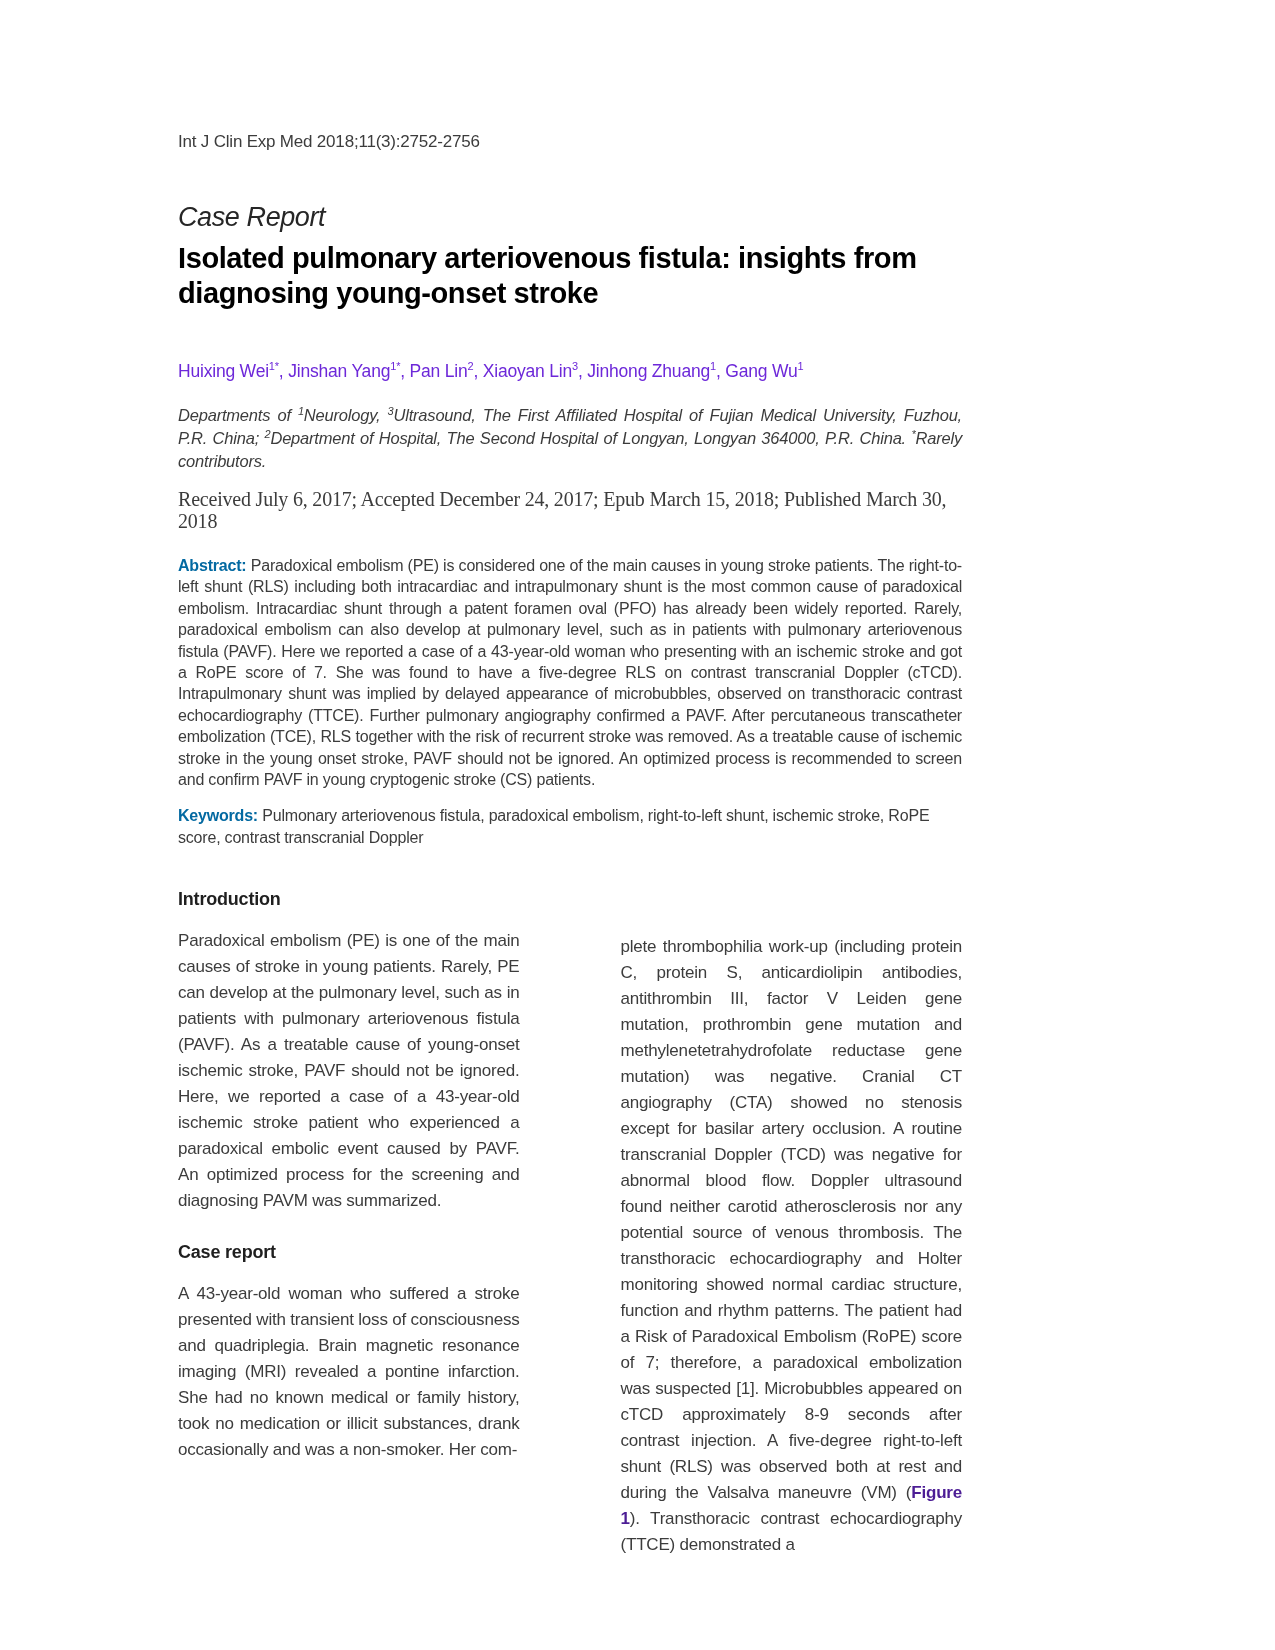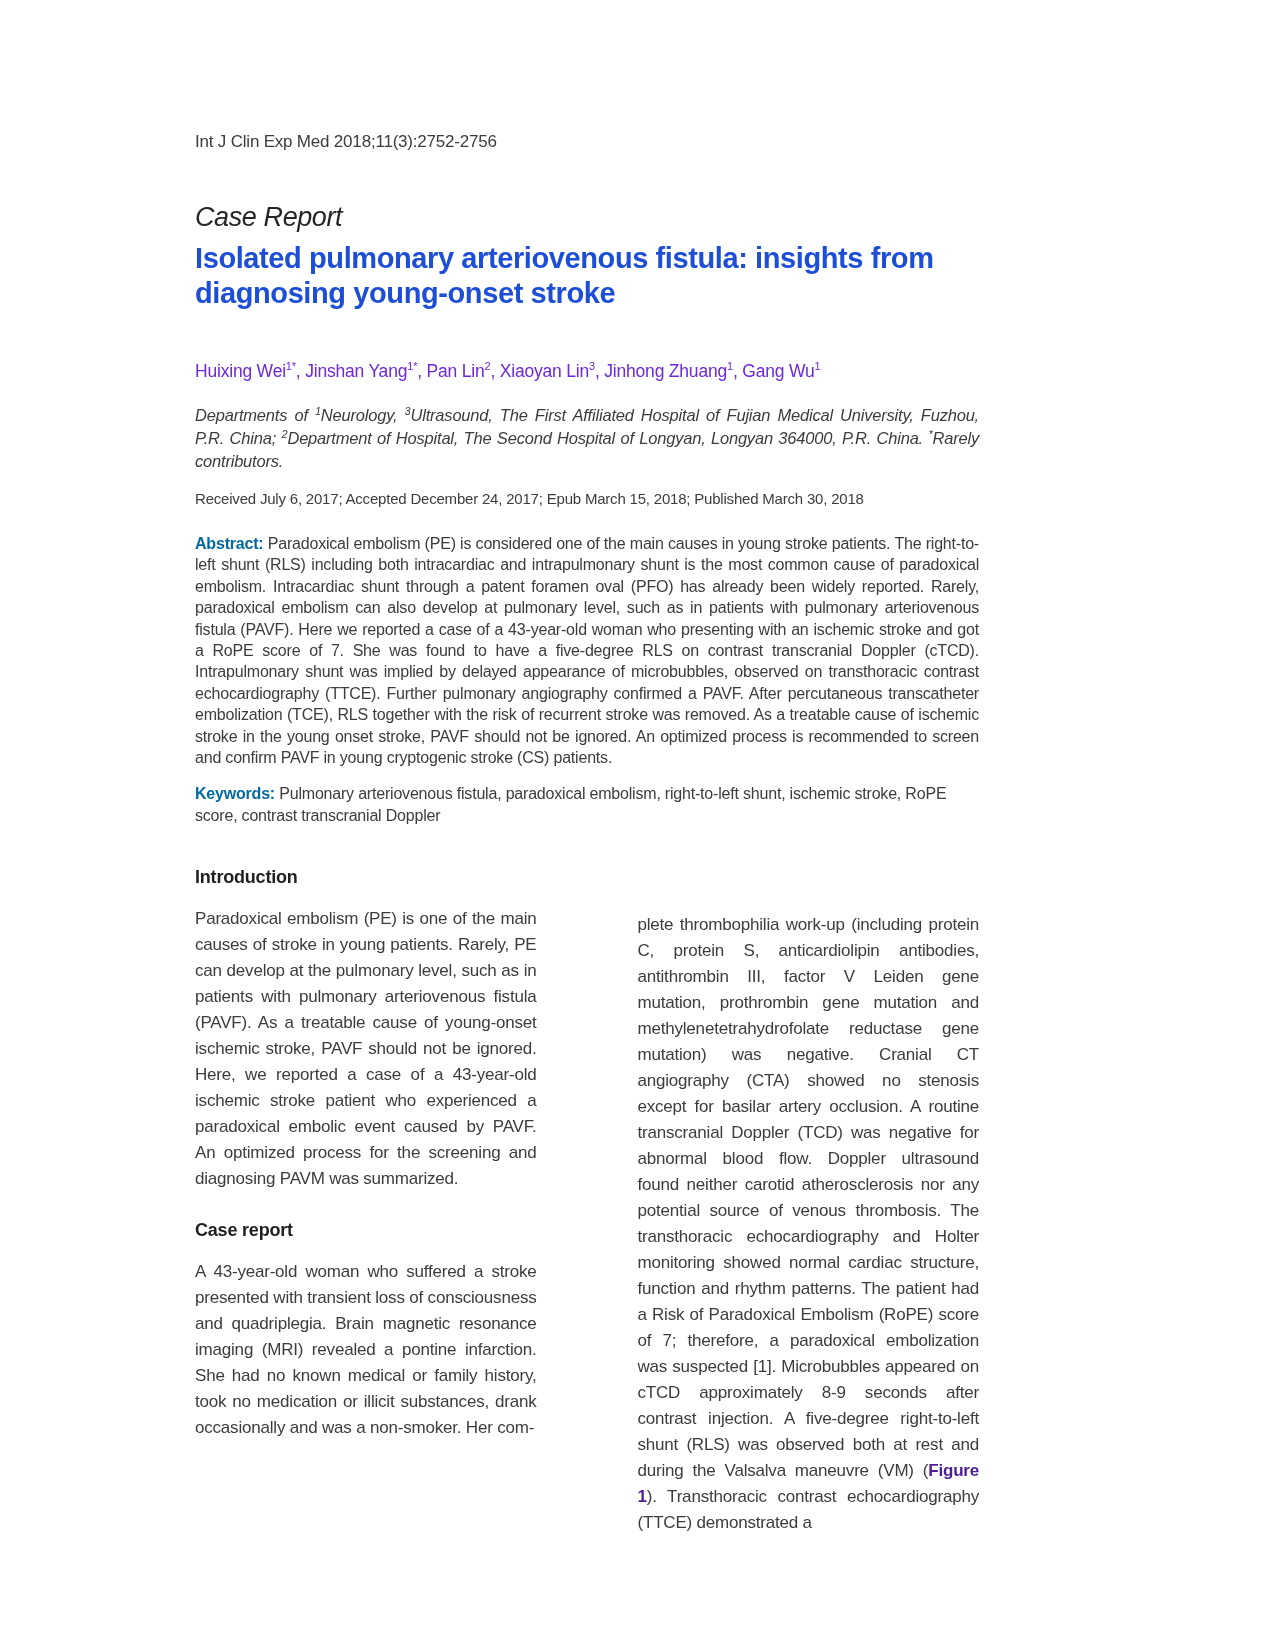--- a/index.html
+++ b/index.html
@@ -14,7 +14,6 @@
     color: #3c3c3c;
     letter-spacing: -0.2px;
     overflow: hidden;
-    margin-left: 17px;
   }
   .jline { font-size: 17px; line-height: 27px; color: #3c3c3c; }
   .jlink { color: #2626c9; text-decoration: underline; cursor: pointer; }

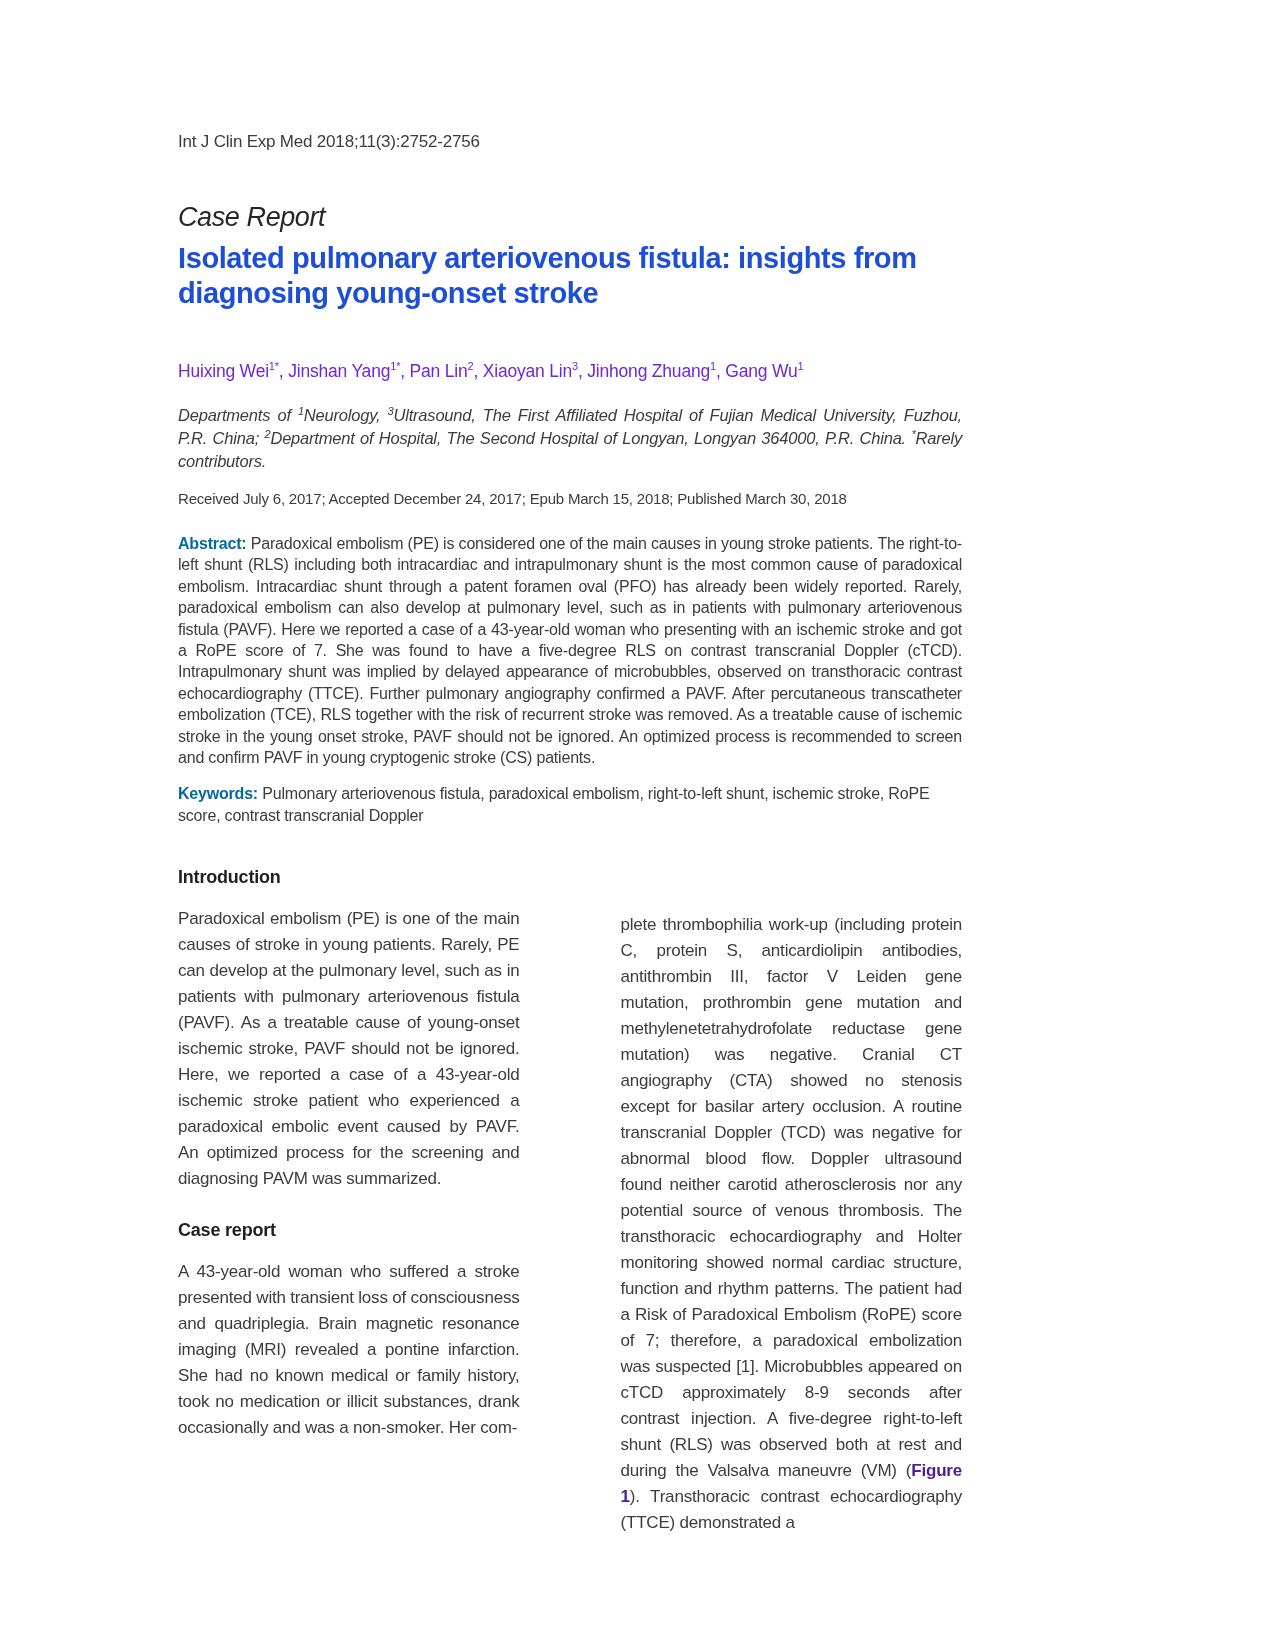--- a/index.html
+++ b/index.html
@@ -29,7 +29,7 @@
     font-size: 29px;
     line-height: 35px;
     font-weight: bold;
-    color: #1d4ed8;
+    color: #000000;
     letter-spacing: -0.4px;
   }
   .authors {

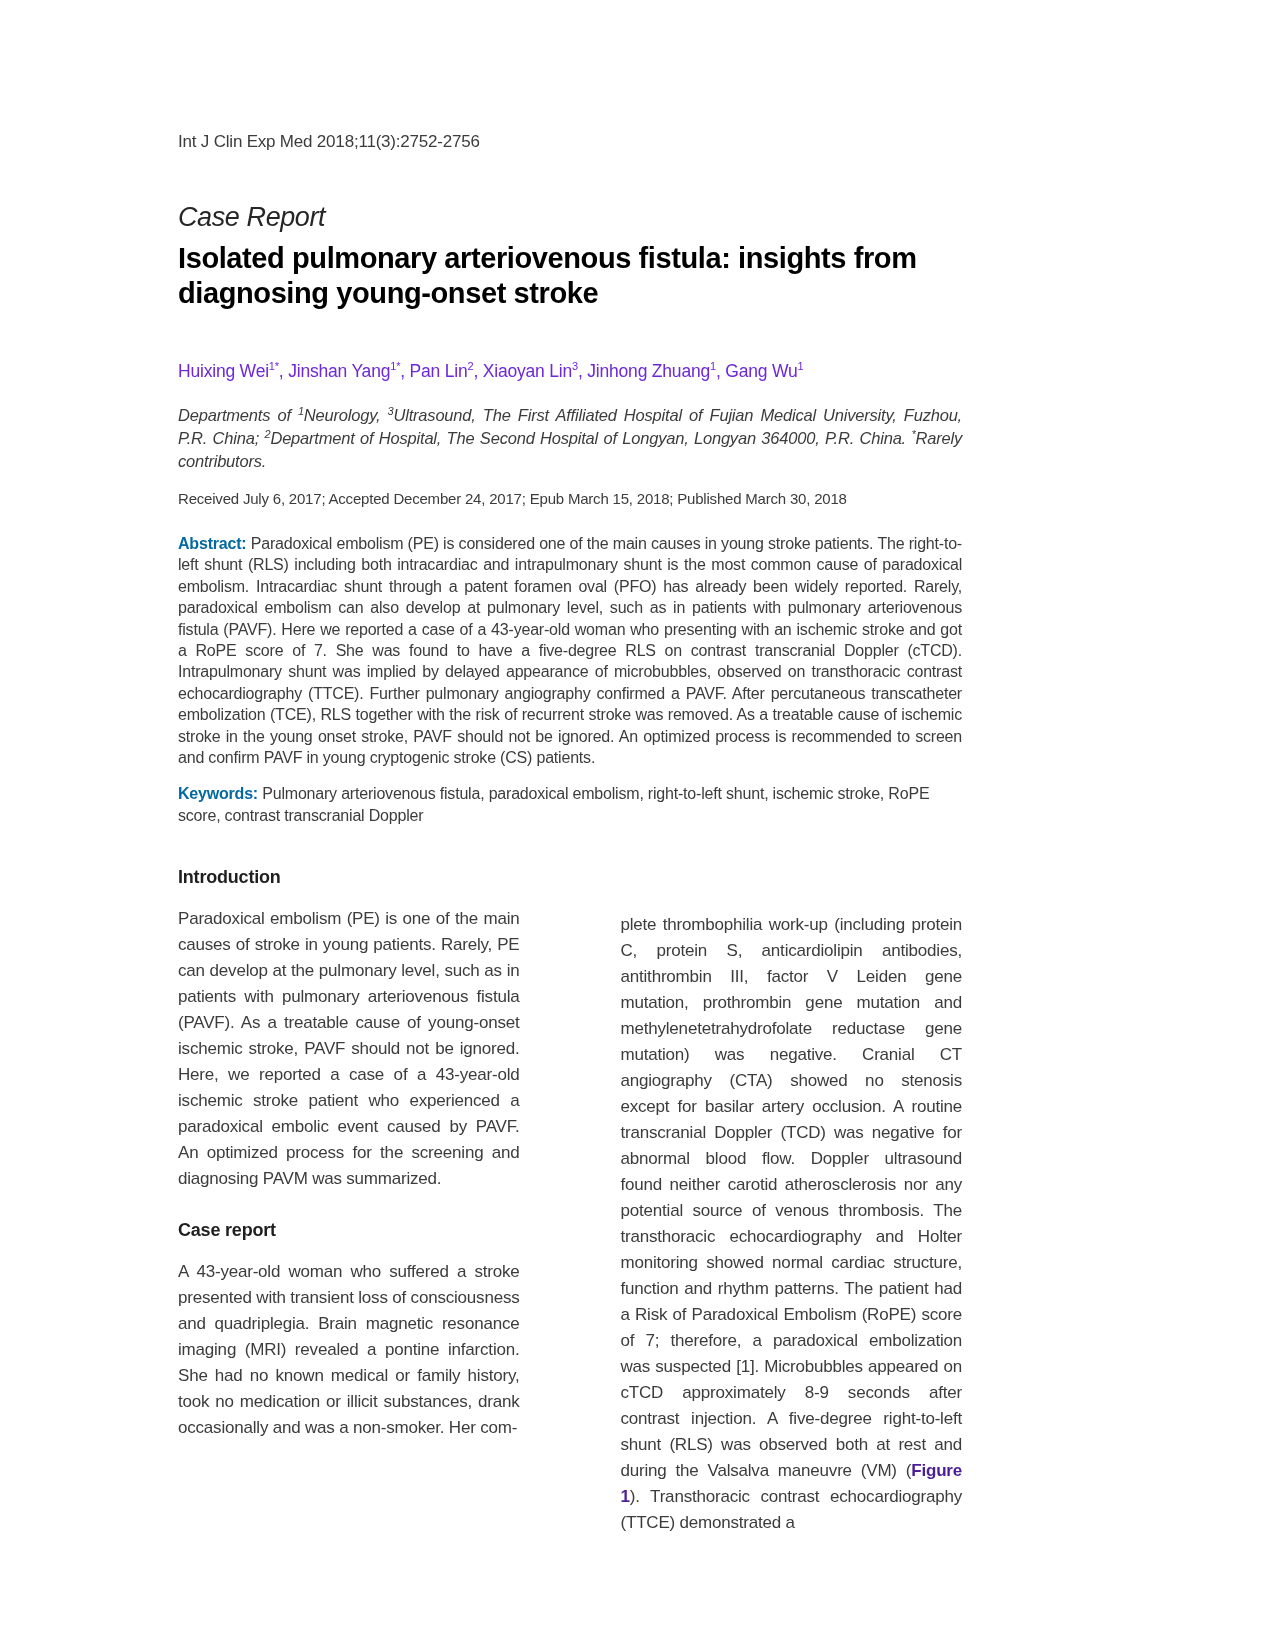--- a/index.html
+++ b/index.html
@@ -47,8 +47,9 @@
   }
   .received {
     margin-top: 15px;
-    font-size: 15px;
+    font-size: 20px;
     line-height: 22px;
+    font-family: Liberation Serif, serif;
   }
   p.abstract, p.keywords {
     margin: 0;

